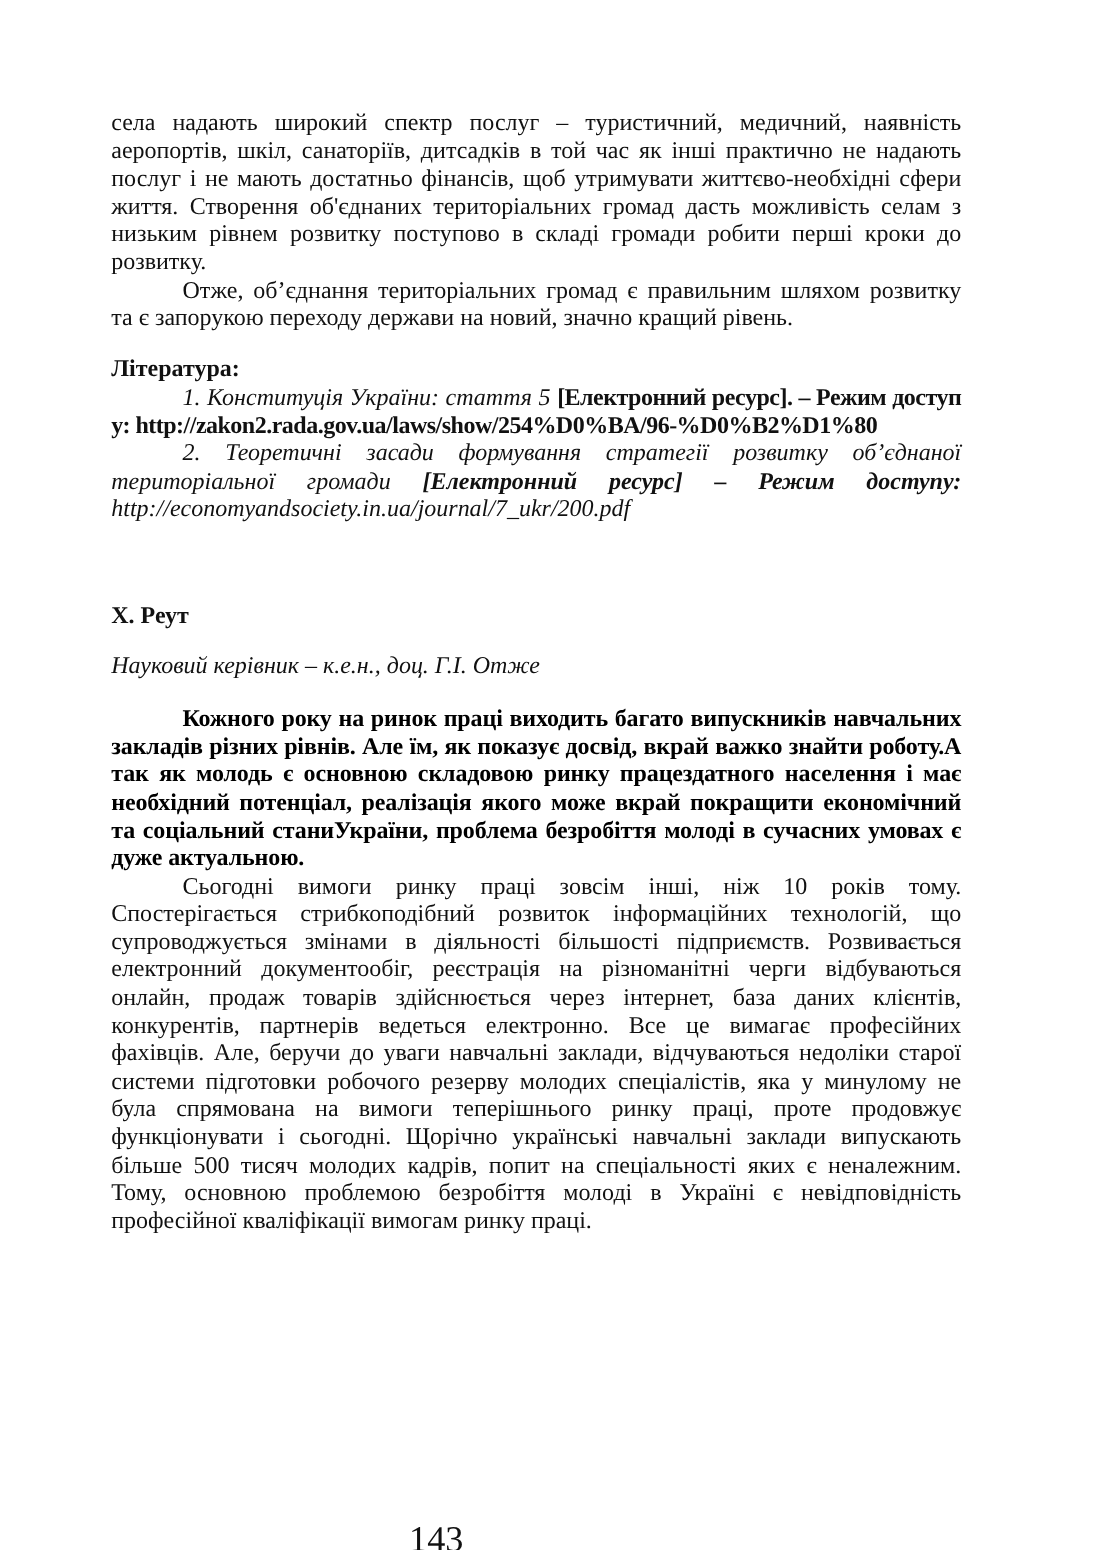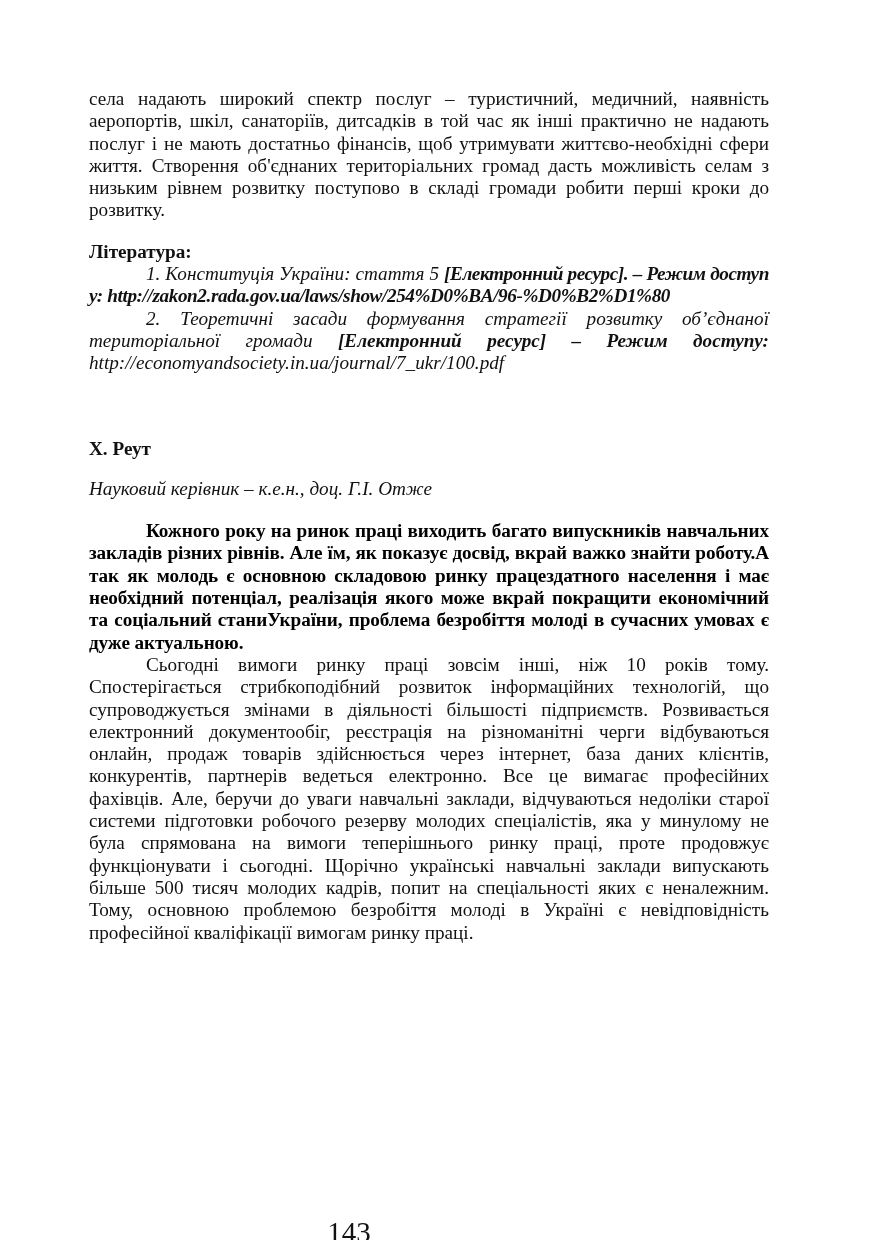--- a/index.html
+++ b/index.html
@@ -33,6 +33,7 @@
 
 <div class="page">
   <p class="para">села надають широкий спектр послуг – туристичний, медичний, наявність аеропортів, шкіл, санаторіїв, дитсадків в той час як інші практично не надають послуг і не мають достатньо фінансів, щоб утримувати життєво-необхідні сфери життя. Створення об'єднаних територіальних громад дасть можливість селам з низьким рівнем розвитку поступово в складі громади робити перші кроки до розвитку.</p>
+  <p class="para indent">Отже, об’єднання територіальних громад є правильним шляхом розвитку та є запорукою переходу держави на новий, значно кращий рівень.</p>
 
   <p class="center bold sec-lit">Література:</p>
 

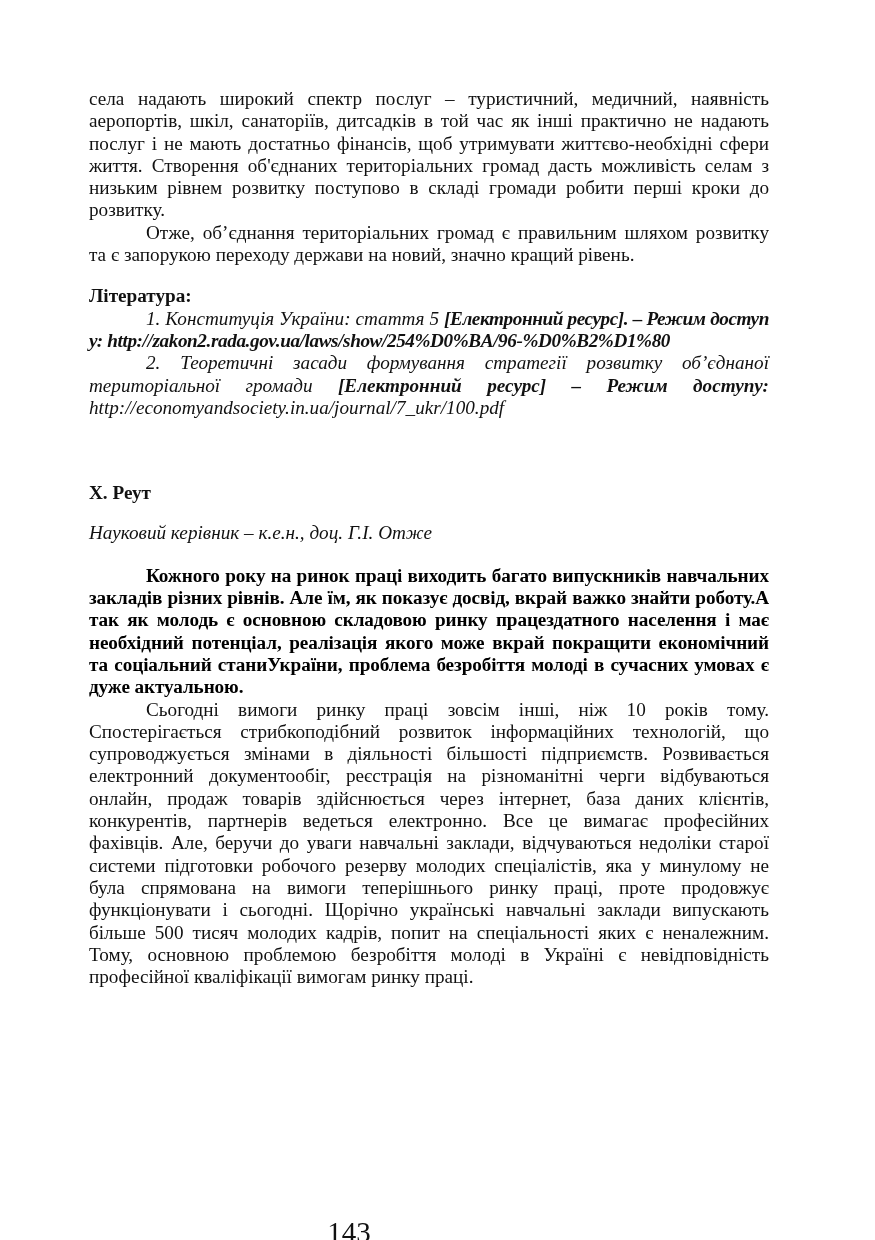--- a/index.html
+++ b/index.html
@@ -17,7 +17,7 @@
   .bold { font-weight: bold; }
   .heavy { font-weight: bold; letter-spacing: -0.1px; color: #000000; }
   .it { font-style: italic; margin-top: 18px; }
-  .ref-url-bold { font-style: italic; font-weight: bold; letter-spacing: -0.4px; }
+  .ref-url-bold { font-weight: bold; letter-spacing: -0.4px; }
   .sec-lit { margin-top: 19px; }
   .author { margin-top: 63px; }
   .title { margin-top: 23px; font-weight: bold; font-size: 19.4px; }

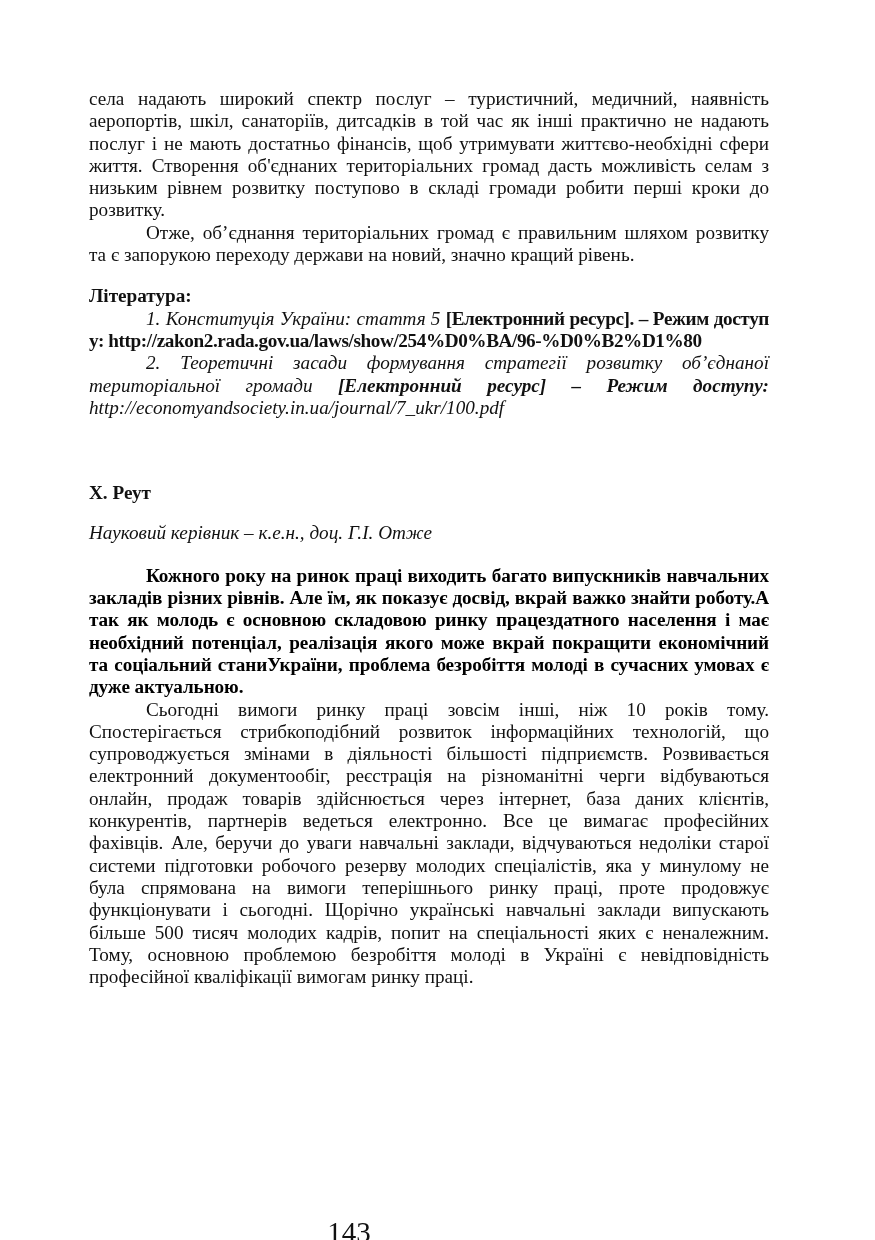--- a/index.html
+++ b/index.html
@@ -41,7 +41,7 @@
     <span class="it">1. Конституція України: стаття 5 </span><span class="ref-url-bold nowrap-url">[Електронний ресурс]. – Режим доступу: http://zakon2.rada.gov.ua/laws/show/254%D0%BA/96-%D0%B2%D1%80</span>
   </p>
   <p class="indent">
-    <span class="it">2. Теоретичні засади формування стратегії розвитку об’єднаної територіальної громади </span><span class="it bold">[Електронний ресурс] – Режим доступу:</span><span class="it"> http://economyandsociety.in.ua/journal/7_ukr/100.pdf</span>
+    <span class="it">2. Теоретичні засади формування стратегії розвитку об’єднаної територіальної громади </span><span class="it bold">[Електронний ресурс] – Режим доступу:</span><span class="it"> http://economyandsociety.in.ua/journal/7_ukr/200.pdf</span>
   </p>
 
   <p class="right bold author">Х. Реут</p>

